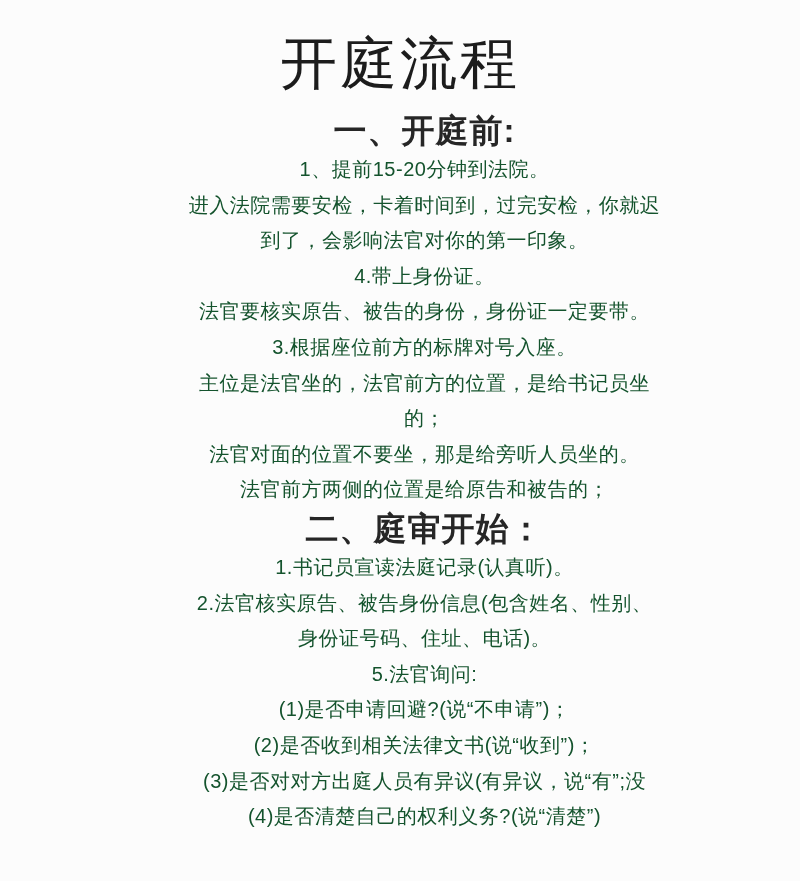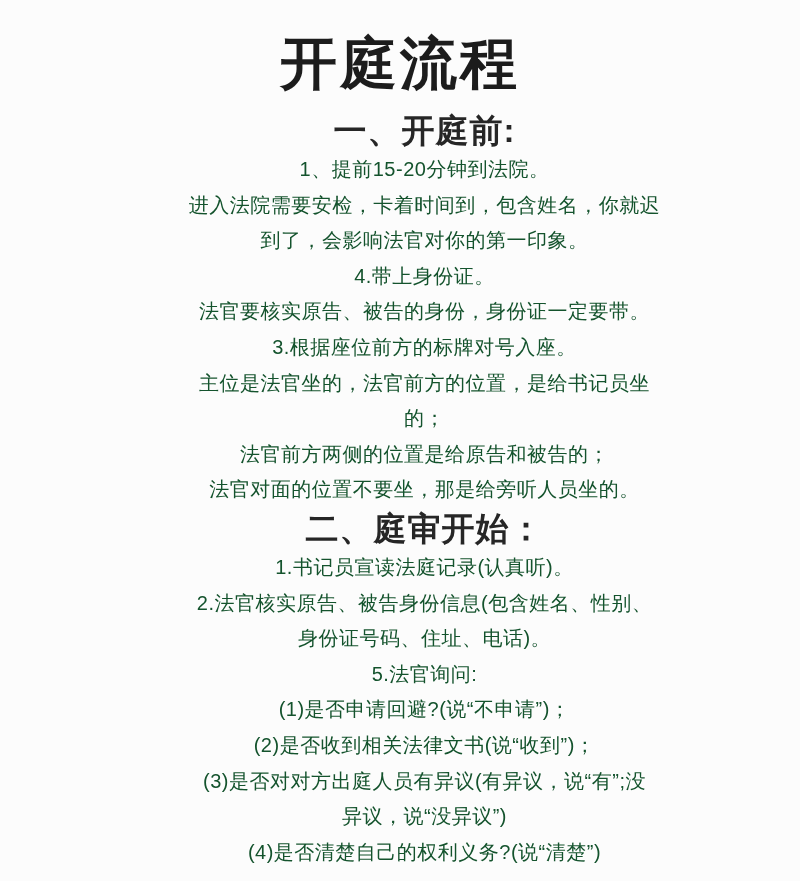--- a/index.html
+++ b/index.html
@@ -21,7 +21,7 @@
     text-align: center;
     font-size: 57px;
     line-height: 78px;
-    font-weight: 700;
+    font-weight: 400;
     letter-spacing: 3px;
     color: #1c1c1c;
   }

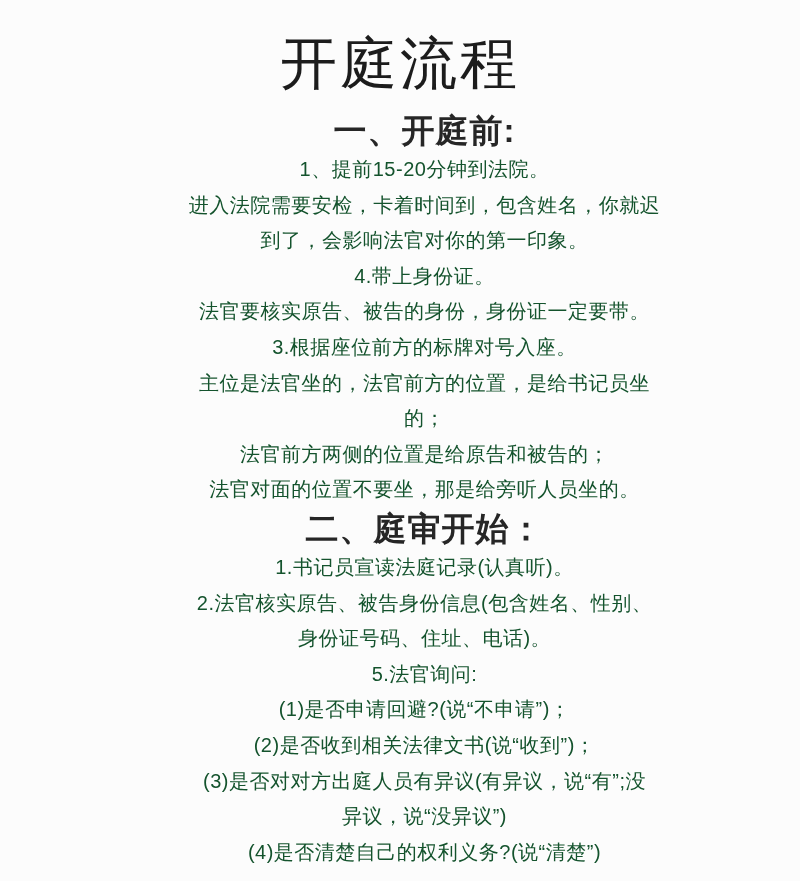--- a/index.html
+++ b/index.html
@@ -57,7 +57,7 @@
     <section>
       <h2 class="sec-heading">一、开庭前:</h2>
       <div class="line">1、提前15-20分钟到法院。</div>
-      <div class="line">进入法院需要安检，卡着时间到，包含姓名，你就迟</div>
+      <div class="line">进入法院需要安检，卡着时间到，过完安检，你就迟</div>
       <div class="line">到了，会影响法官对你的第一印象。</div>
       <div class="line">4.带上身份证。</div>
       <div class="line">法官要核实原告、被告的身份，身份证一定要带。</div>

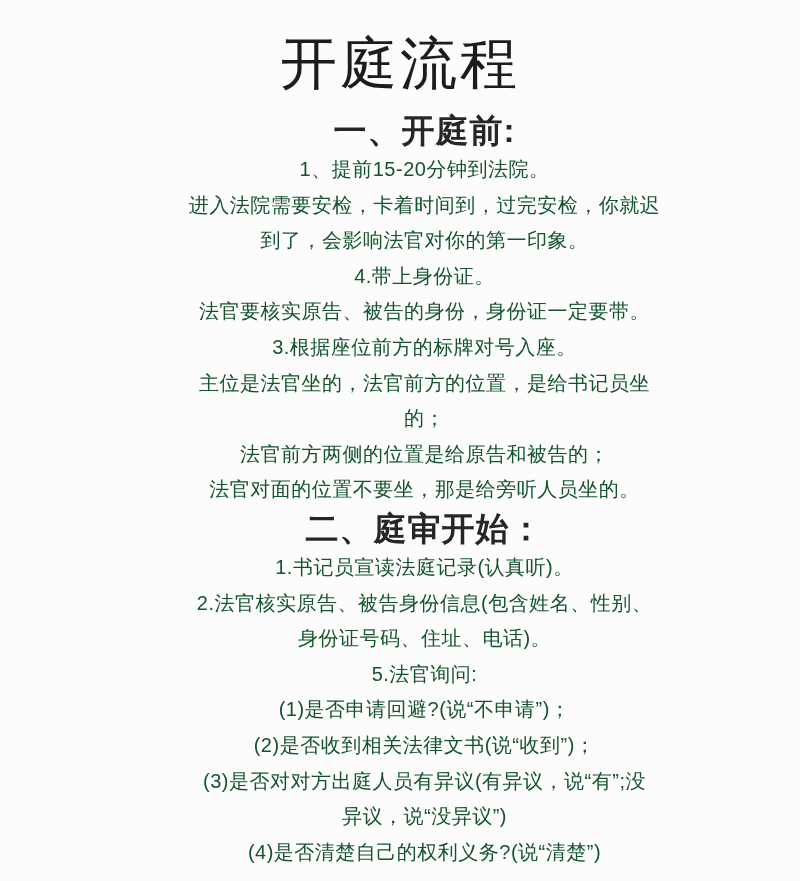--- a/index.html
+++ b/index.html
@@ -64,8 +64,8 @@
       <div class="line">3.根据座位前方的标牌对号入座。</div>
       <div class="line">主位是法官坐的，法官前方的位置，是给书记员坐</div>
       <div class="line">的；</div>
+      <div class="line">法官对面的位置不要坐，那是给旁听人员坐的。</div>
       <div class="line">法官前方两侧的位置是给原告和被告的；</div>
-      <div class="line">法官对面的位置不要坐，那是给旁听人员坐的。</div>
     </section>
 
     <section>

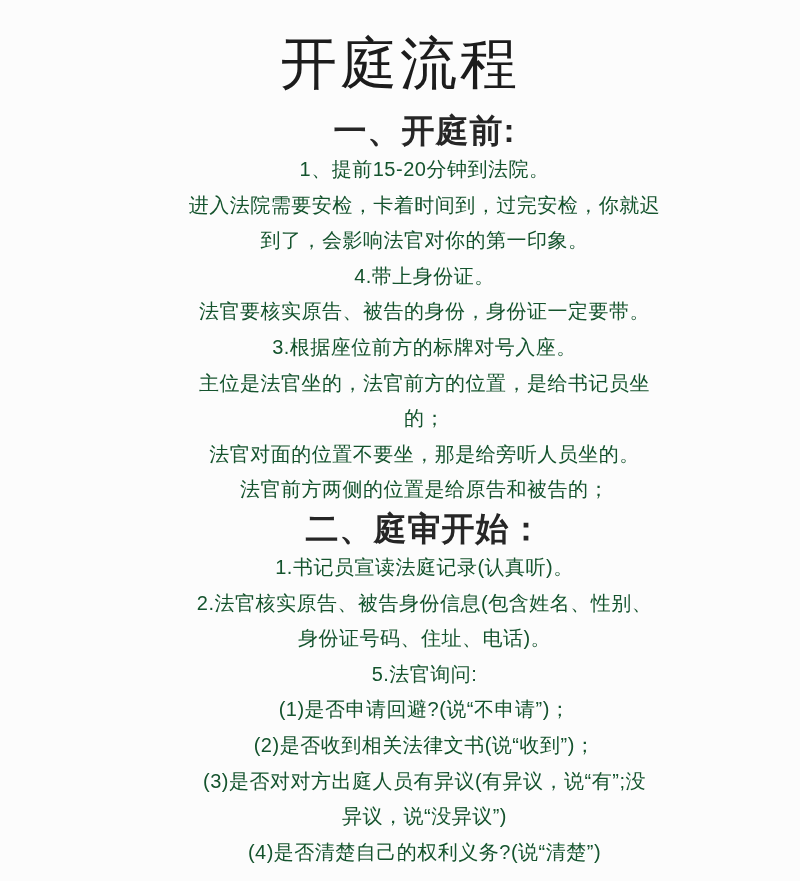--- a/index.html
+++ b/index.html
@@ -77,7 +77,6 @@
       <div class="line">(1)是否申请回避?(说“不申请”)；</div>
       <div class="line">(2)是否收到相关法律文书(说“收到”)；</div>
       <div class="line">(3)是否对对方出庭人员有异议(有异议，说“有”;没</div>
-      <div class="line">异议，说“没异议”)</div>
       <div class="line">(4)是否清楚自己的权利义务?(说“清楚”)</div>
     </section>
 

